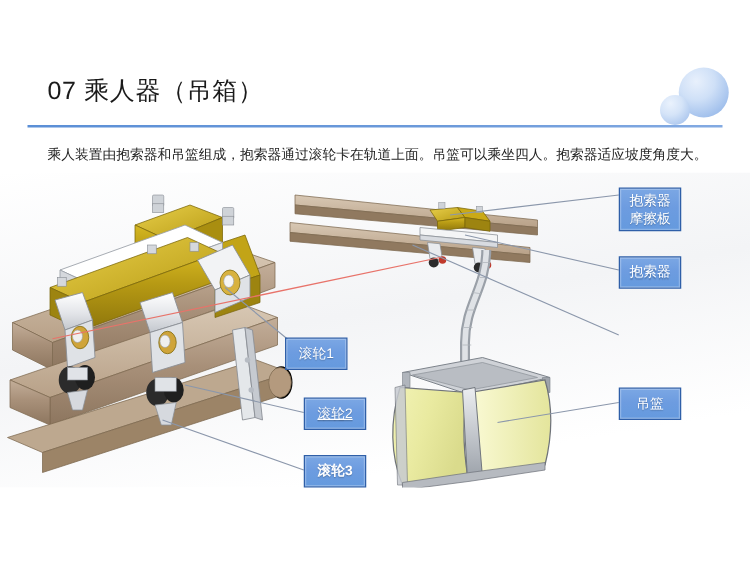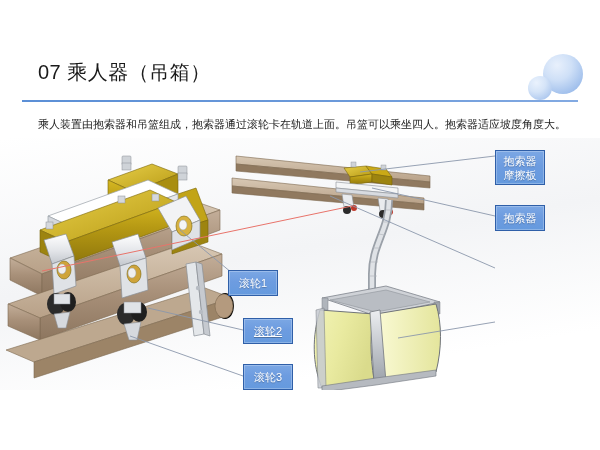--- a/index.html
+++ b/index.html
@@ -289,6 +289,7 @@
     <span>摩擦板</span>
   </div>
   <div class="lbl" id="lbl-grip">抱索器</div>
+  <div class="lbl" id="lbl-cabin">吊篮</div>
   <div class="lbl" id="lbl-r1">滚轮1</div>
   <div class="lbl" id="lbl-r2">滚轮2</div>
   <div class="lbl" id="lbl-r3">滚轮3</div>

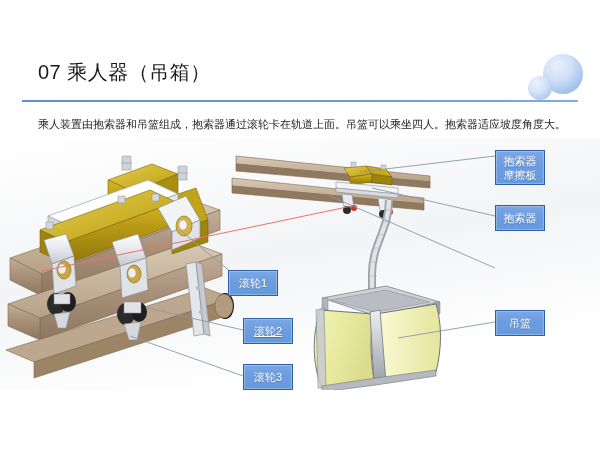--- a/index.html
+++ b/index.html
@@ -64,7 +64,7 @@
   #lbl-cabin   {left:495px;top:310px;width:48px;height:24px;}
   #lbl-r1      {left:228px;top:270px;width:48px;height:24px;}
   #lbl-r2      {left:243px;top:318px;width:48px;height:24px;text-decoration:underline;}
-  #lbl-r3      {left:243px;top:364px;width:48px;height:24px;}
+  #lbl-r3      {left:243px;top:364px;width:48px;height:24px;font-weight:bold;}
 </style>
 </head>
 <body>

